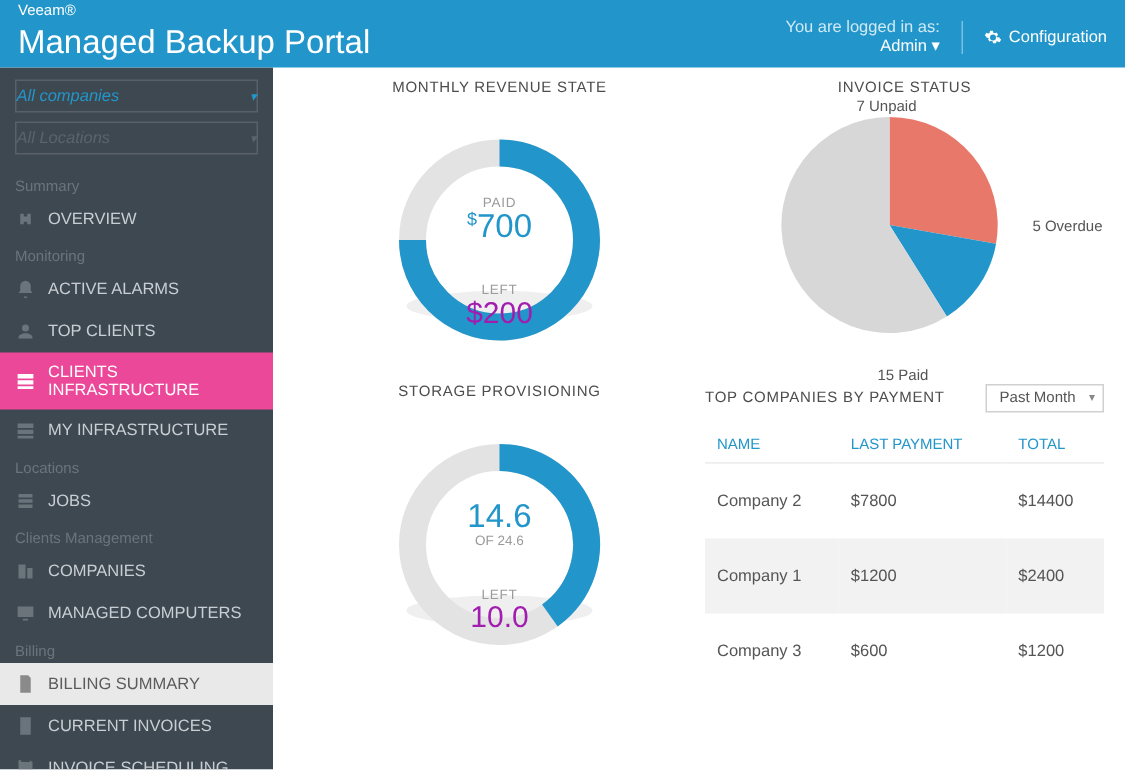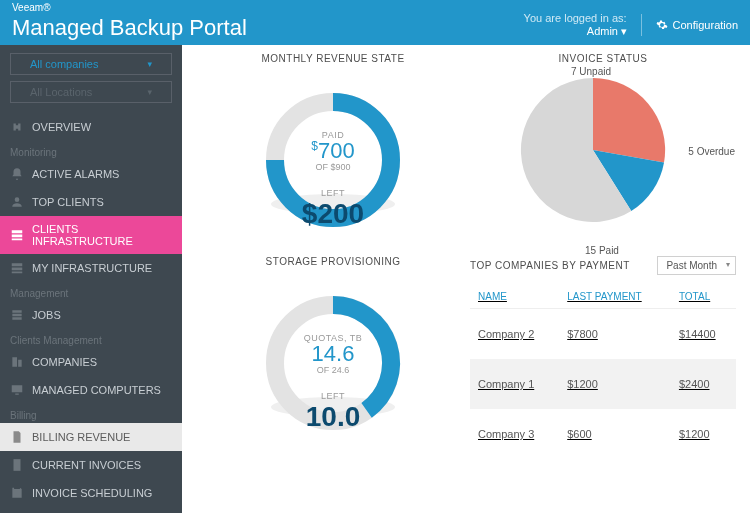--- a/index.html
+++ b/index.html
@@ -17,7 +17,7 @@
 .main { display: flex; height: 468px; }
 .sidebar { width: 182px; background: #3e4850; color: #9aa3aa; font-size: 11px; overflow: hidden; }
 .filters { padding: 8px 10px 4px; }
-.sel { border: 1px solid #596069; height: 22px; display:flex; align-items:center; padding: 0 19px; color:#2296ca; font-size: 11px; position: relative; margin-bottom: 6px; cursor:pointer;}
+.sel { border: 1px solid #596069; height: 22px; display:flex; align-items:center; padding: 0 0; color:#2296ca; font-size: 11px; position: relative; margin-bottom: 6px; cursor:pointer;font-style:italic;}
 .sel.disabled { color: #5a646c; }
 .sel .chev { margin-left:auto; font-size:9px; color:#2296ca;}
 .sel.disabled .chev{ color:#5a646c;}

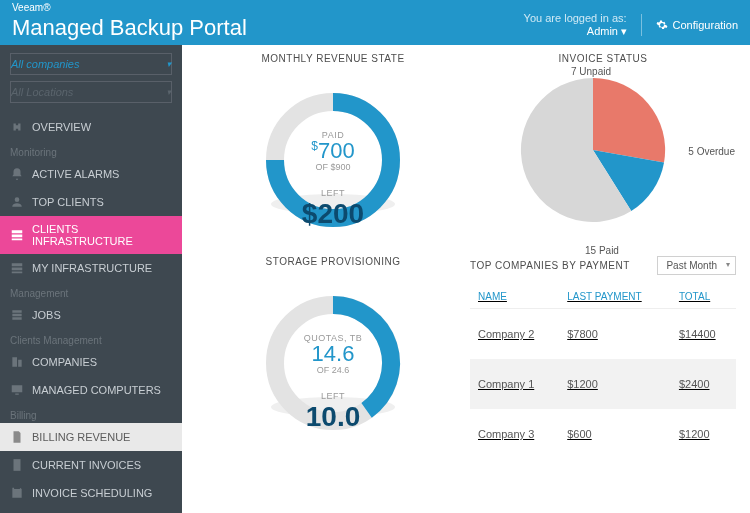--- a/index.html
+++ b/index.html
@@ -93,6 +93,7 @@
           <span class="chev">▾</span>
         </div>
     </div>
+    <div class="group-label">Summary</div>
     <div class="nav-item">
         <svg class="nav-icon" viewBox="0 0 24 24">
           <path d="M6 6h4v3h4V6h4v12h-4v-3h-4v3H6z"></path>

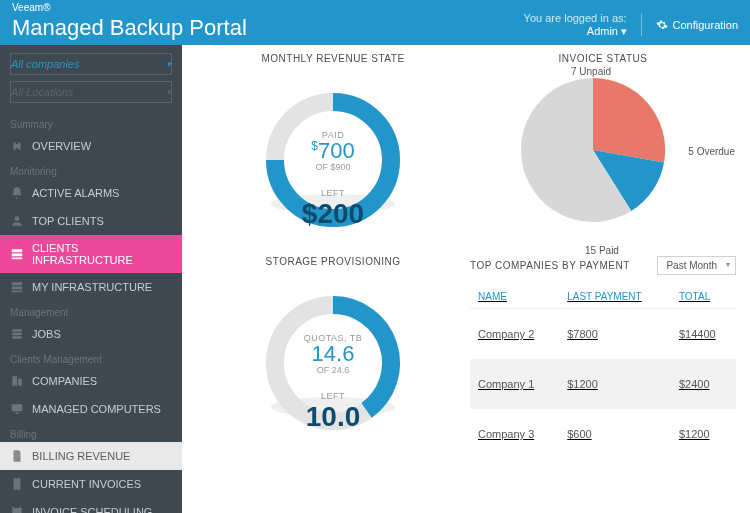--- a/index.html
+++ b/index.html
@@ -179,7 +179,6 @@
           <div class="gauge-text">
             <div class="g-label">PAID</div>
             <div class="g-big"><span class="cur">$</span><span>700</span></div>
-            <div class="g-sub">OF $900</div>
           </div>
           <div class="gauge-bottom">
             <div class="gb-label">LEFT</div>

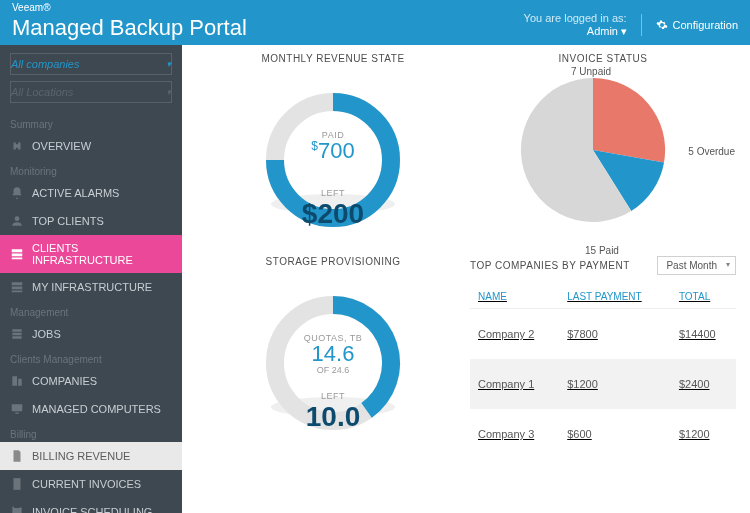--- a/index.html
+++ b/index.html
@@ -41,7 +41,7 @@
 .g-sub { font-size:9px; color:#9a9a9a;}
 .gauge-bottom { position:absolute; top: 118px; width:100%; text-align:center;}
 .gb-label{ font-size:9px; color:#9a9a9a; letter-spacing:0.5px;}
-.gb-val{ font-size:28px; color:#0c4a6e;font-weight:bold;}
+.gb-val{ font-size:20px; color:#a21caf;}
 
 .pie-wrap { position:relative; width: 180px; height: 180px; margin: 0 auto;}
 .pie-label { position:absolute; font-size:10px; color:#555; white-space:nowrap;}

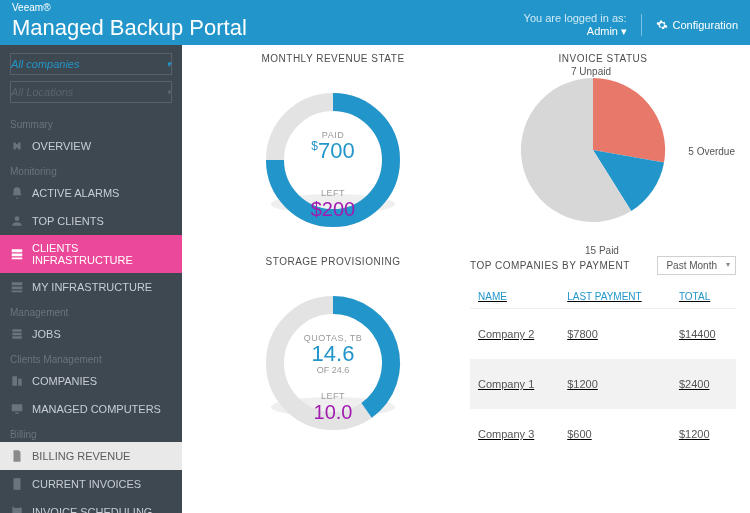--- a/index.html
+++ b/index.html
@@ -54,7 +54,7 @@
 .tc-title { font-size:10px; letter-spacing:0.5px; color:#4d4d4d; font-weight:500;}
 .period { margin-left:auto; border:1px solid #d0d0d0; font-size:10px; padding: 3px 18px 3px 8px; color:#555; position:relative; cursor:pointer;text-align:right;}
 .period::after{ content:"▾"; position:absolute; right:5px; top:3px; font-size:8px; color:#888;}
-table { width:100%; border-collapse: collapse; font-size: 11px; margin-top: 6px; text-decoration: underline;}
+table { width:100%; border-collapse: collapse; font-size: 11px; margin-top: 6px;}
 th { text-align:left; font-weight:400; color:#2296ca; font-size:10px; padding: 6px 8px; border-bottom:1px solid #eee;}
 th.r, td.r { text-align:left;}
 td { padding: 19px 8px; color:#555;}

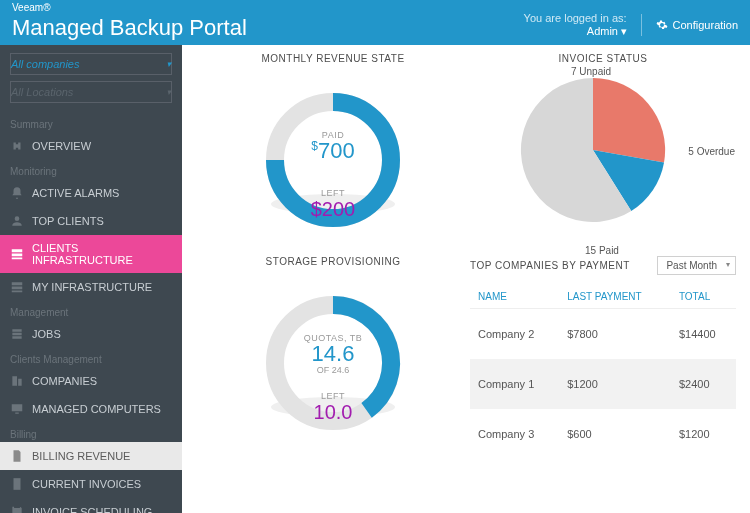--- a/index.html
+++ b/index.html
@@ -125,7 +125,7 @@
         </svg>
         <span>MY INFRASTRUCTURE</span>
       </div>
-    <div class="group-label">Management</div>
+    <div class="group-label">Locations</div>
     <div class="nav-item">
         <svg class="nav-icon" viewBox="0 0 24 24">
           <path d="M4 4h16v4H4zM4 10h16v4H4zM4 16h16v4H4z"></path>

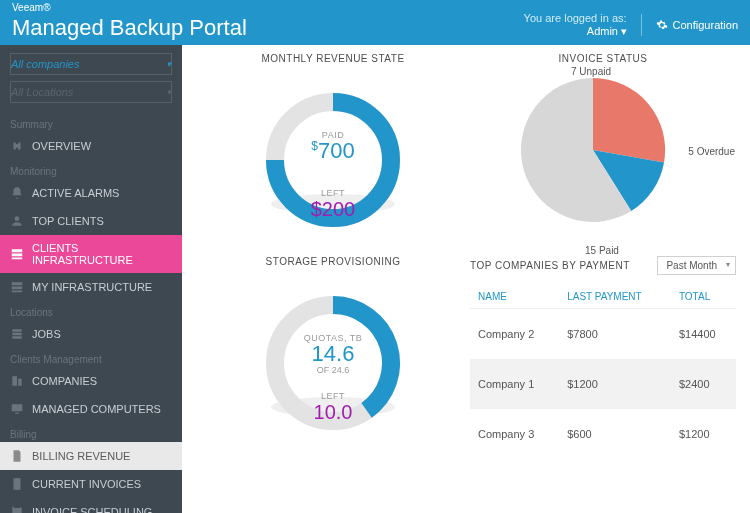--- a/index.html
+++ b/index.html
@@ -212,7 +212,6 @@
             <path d="M90 32 A58 58 0 0 1 123.6 137.3" fill="none" stroke="#2296ca" stroke-width="18"></path>
           </svg>
           <div class="gauge-text">
-            <div class="g-label">QUOTAS, TB</div>
             <div class="g-big">14.6</div>
             <div class="g-sub">OF 24.6</div>
           </div>

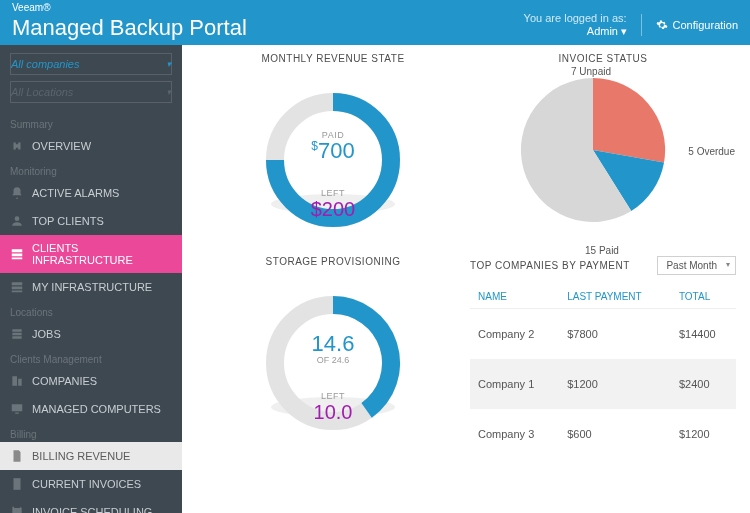--- a/index.html
+++ b/index.html
@@ -150,7 +150,7 @@
         <svg class="nav-icon" viewBox="0 0 24 24">
           <path d="M6 2h9l3 3v17H6z"></path>
         </svg>
-        <span>BILLING REVENUE</span>
+        <span>BILLING SUMMARY</span>
       </div>
     <div class="nav-item">
         <svg class="nav-icon" viewBox="0 0 24 24">

